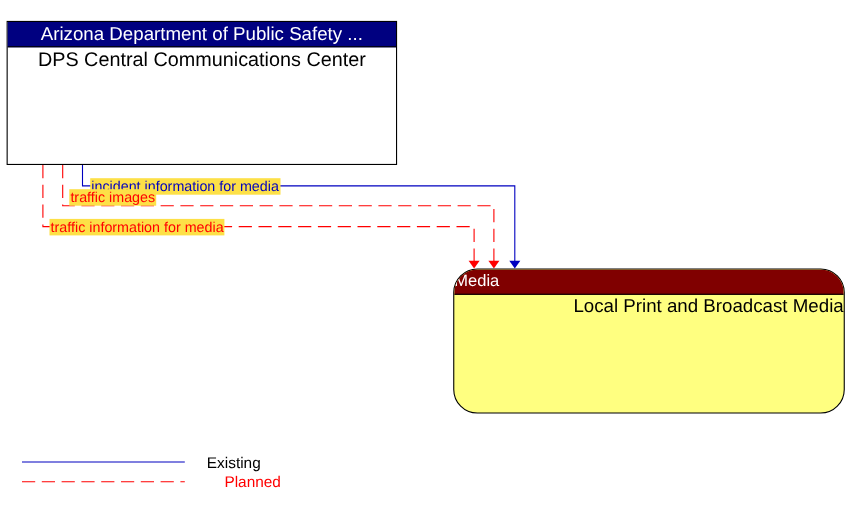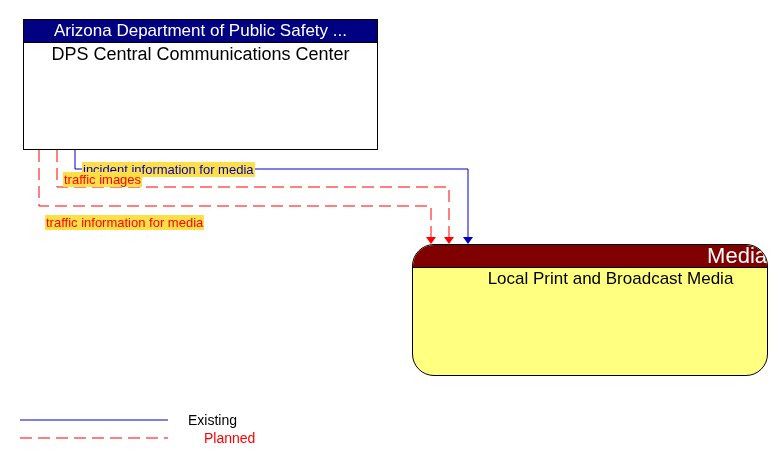--- a/index.html
+++ b/index.html
@@ -4,7 +4,7 @@
   <style>
     html, body { margin:0; padding:0; background:#ffffff; }
     body { width:783px; height:467px; position:relative; overflow:hidden; font-family:"Liberation Sans", sans-serif; }
-    .box-src { position:absolute; left:23px; top:19px; width:355px; height:131px; border:1px solid #000; background:#fff; box-sizing:border-box; }
+    .box-src { position:absolute; left:6px; top:19px; width:355px; height:131px; border:1px solid #000; background:#fff; box-sizing:border-box; }
     .box-src .hdr { background:#000080; color:#fff; font-size:17px; line-height:22px; height:22px; text-align:center; white-space:nowrap; overflow:hidden; border-bottom:1px solid #000; }
     .box-src .body { color:#000; font-size:18px; text-align:center; line-height:22px; }
     .box-dst { position:absolute; left:412px; top:244px; width:356px; height:132px; border:1px solid #000; border-radius:22px; background:#ffff80; overflow:hidden; box-sizing:border-box; }

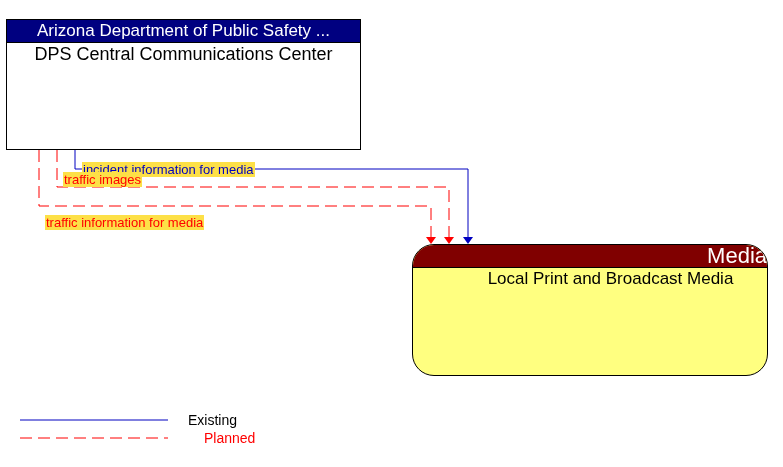--- a/index.html
+++ b/index.html
@@ -44,7 +44,7 @@
 
 <div class="flow-label" style="left:82px; top:162px; color:#0000c0;">incident information for media</div>
 <div class="flow-label" style="left:63px; top:172px; color:#ff0000;">traffic images</div>
-<div class="flow-label" style="left:45px; top:215px; color:#ff0000;">traffic information for media</div>
+<div class="flow-label" style="left:45px; top:199px; color:#ff0000;">traffic information for media</div>
 
 <div class="legend-label" style="left:188px; top:412px; color:#000000;">Existing</div>
 <div class="legend-label" style="left:204px; top:430px; color:#ff0000;">Planned</div>

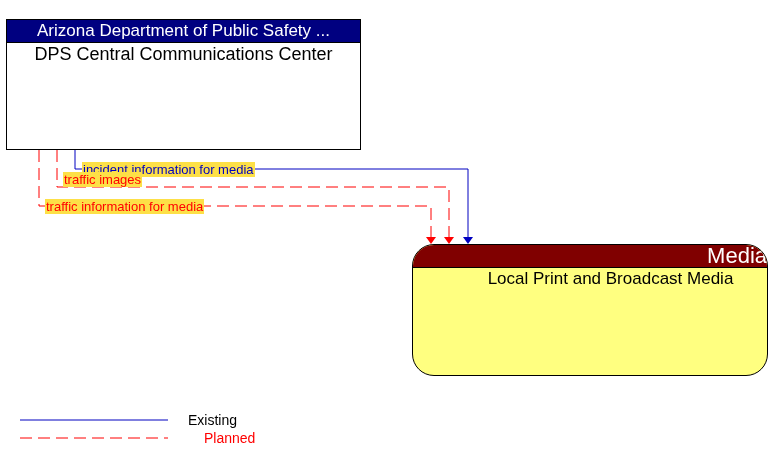--- a/index.html
+++ b/index.html
@@ -8,7 +8,7 @@
     .box-src .hdr { background:#000080; color:#fff; font-size:17px; line-height:22px; height:22px; text-align:center; white-space:nowrap; overflow:hidden; border-bottom:1px solid #000; }
     .box-src .body { color:#000; font-size:18px; text-align:center; line-height:22px; }
     .box-dst { position:absolute; left:412px; top:244px; width:356px; height:132px; border:1px solid #000; border-radius:22px; background:#ffff80; overflow:hidden; box-sizing:border-box; }
-    .box-dst .hdr { background:#800000; color:#fff; font-size:22px; line-height:22px; height:22px; text-align:right; border-bottom:1px solid #000; }
+    .box-dst .hdr { background:#800000; color:#fff; font-size:15px; line-height:22px; height:22px; text-align:left; border-bottom:1px solid #000; }
     .box-dst .body { color:#000; font-size:17px; text-align:center; line-height:22px;padding-left:41px; }
     svg.lines { position:absolute; left:0; top:0; }
     .flow-label { position:absolute; font-size:13px; line-height:15px; white-space:nowrap; background:#fde047; padding:0 1px; }

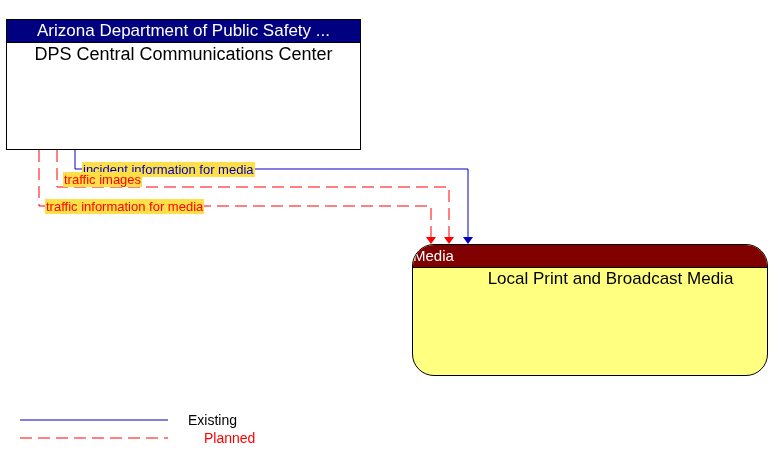--- a/index.html
+++ b/index.html
@@ -9,7 +9,7 @@
     .box-src .body { color:#000; font-size:18px; text-align:center; line-height:22px; }
     .box-dst { position:absolute; left:412px; top:244px; width:356px; height:132px; border:1px solid #000; border-radius:22px; background:#ffff80; overflow:hidden; box-sizing:border-box; }
     .box-dst .hdr { background:#800000; color:#fff; font-size:15px; line-height:22px; height:22px; text-align:left; border-bottom:1px solid #000; }
-    .box-dst .body { color:#000; font-size:17px; text-align:center; line-height:22px;padding-left:41px; }
+    .box-dst .body { color:#000; font-size:17px; text-align:right; line-height:22px;padding-left:41px; }
     svg.lines { position:absolute; left:0; top:0; }
     .flow-label { position:absolute; font-size:13px; line-height:15px; white-space:nowrap; background:#fde047; padding:0 1px; }
     .legend-label { position:absolute; font-size:14px; line-height:16px; }

